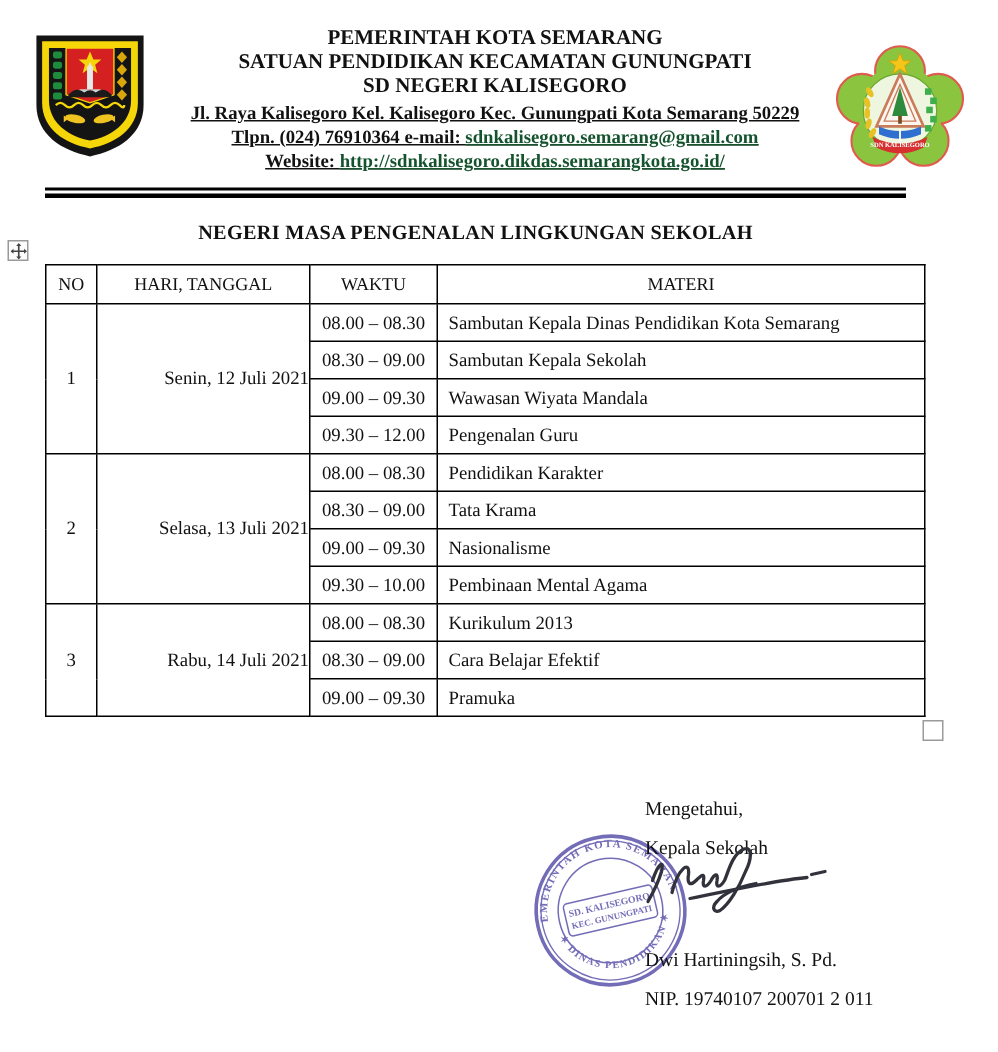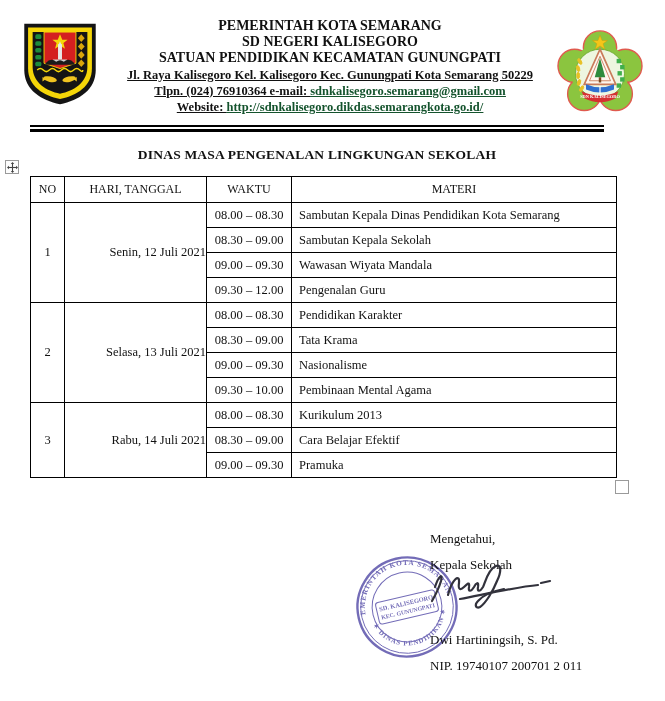--- a/index.html
+++ b/index.html
@@ -93,8 +93,8 @@
 
 <div class="head-text">
   <div class="big">PEMERINTAH KOTA SEMARANG</div>
+  <div class="big">SATUAN PENDIDIKAN KECAMATAN GUNUNGPATI</div>
   <div class="big">SD NEGERI KALISEGORO</div>
-  <div class="big">SATUAN PENDIDIKAN KECAMATAN GUNUNGPATI</div>
   <div class="small">Jl. Raya Kalisegoro Kel. Kalisegoro Kec. Gunungpati Kota Semarang 50229</div>
   <div class="small">
     <span>Tlpn. (024) 76910364 e-mail: </span><a class="link">sdnkalisegoro.semarang@gmail.com</a>

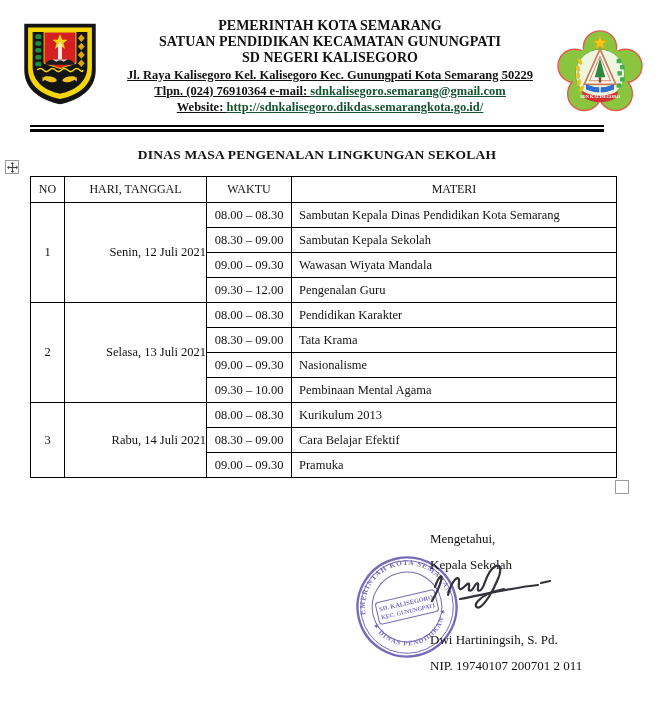--- a/index.html
+++ b/index.html
@@ -141,7 +141,7 @@
 
 <div class="separator"></div>
 
-<div class="doc-title">DINAS MASA PENGENALAN LINGKUNGAN SEKOLAH</div>
+<div class="doc-title">NEGERI MASA PENGENALAN LINGKUNGAN SEKOLAH</div>
 
 <div class="move-handle">
   <svg width="11" height="11" viewBox="0 0 11 11">

